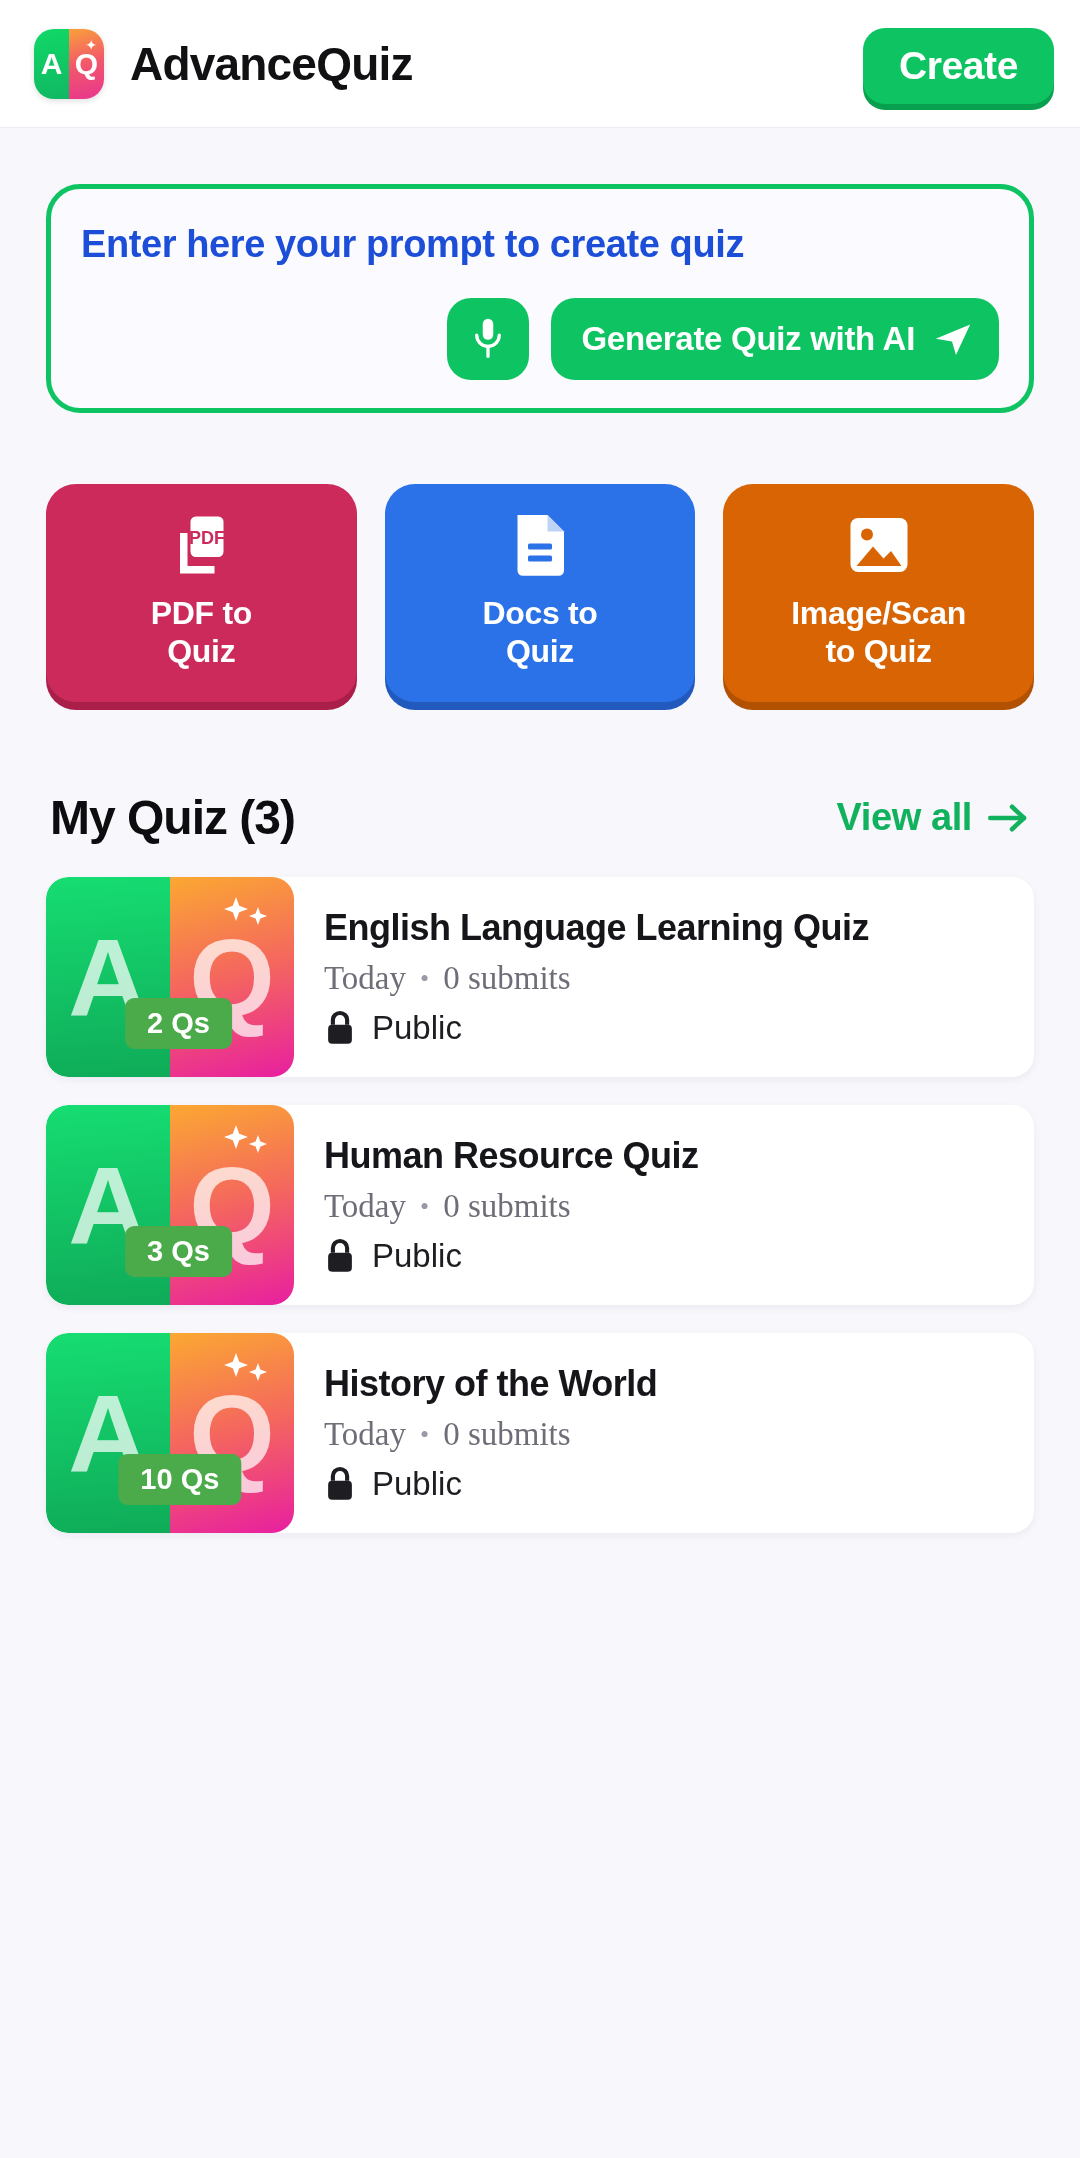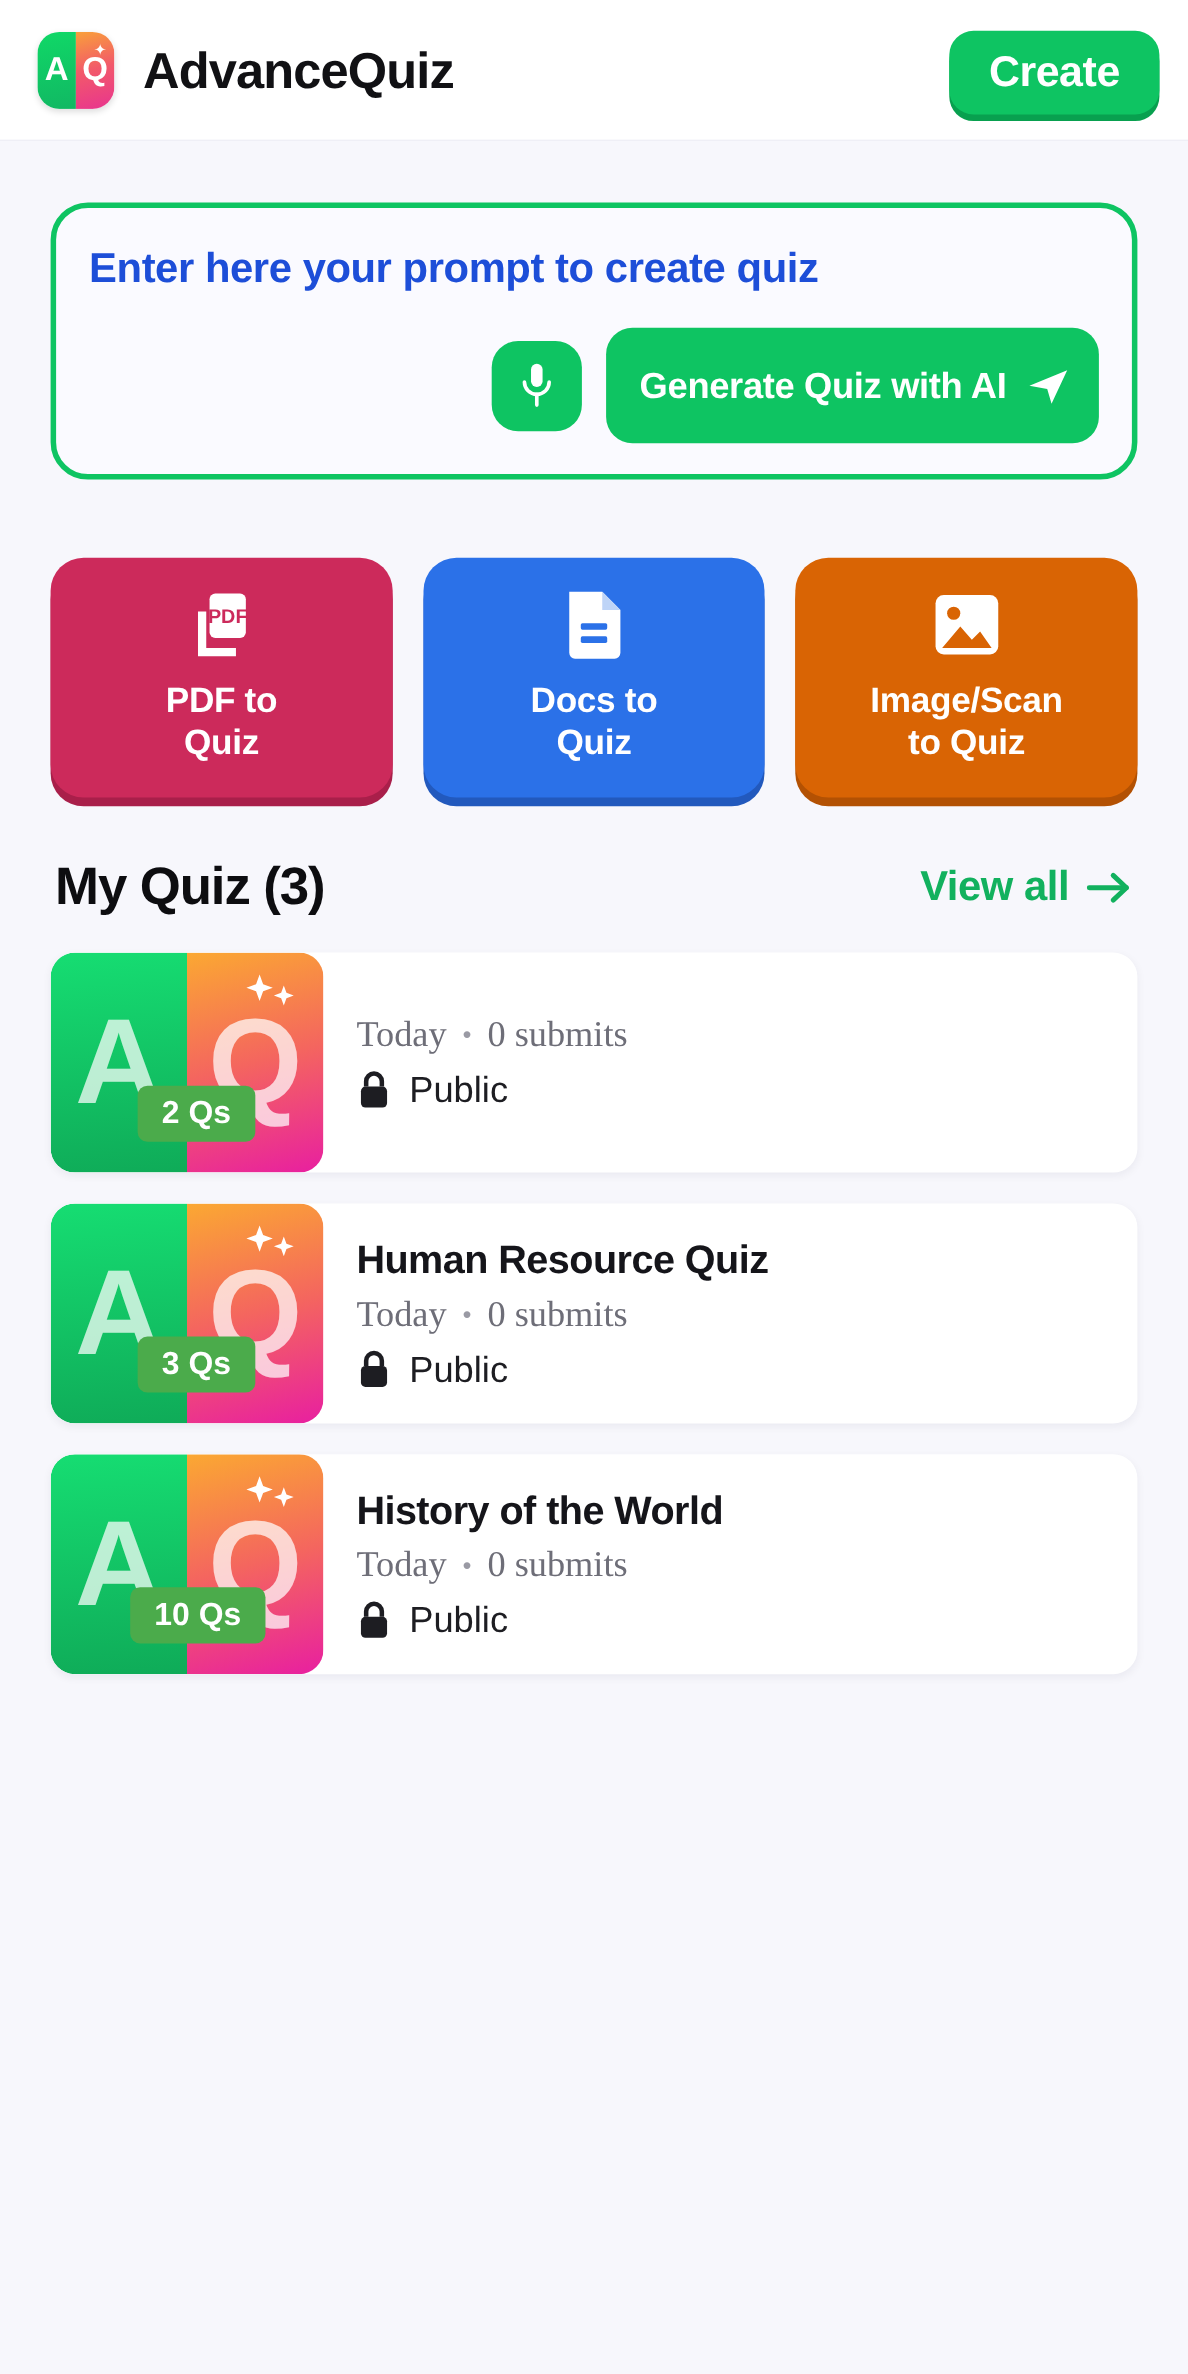--- a/index.html
+++ b/index.html
@@ -106,7 +106,7 @@
     flex-shrink: 0;
   }
   .gen-btn {
-    height: 105px;
+    height: 82px;
     border-radius: 24px;
     background: #0ec462;
     border: none;

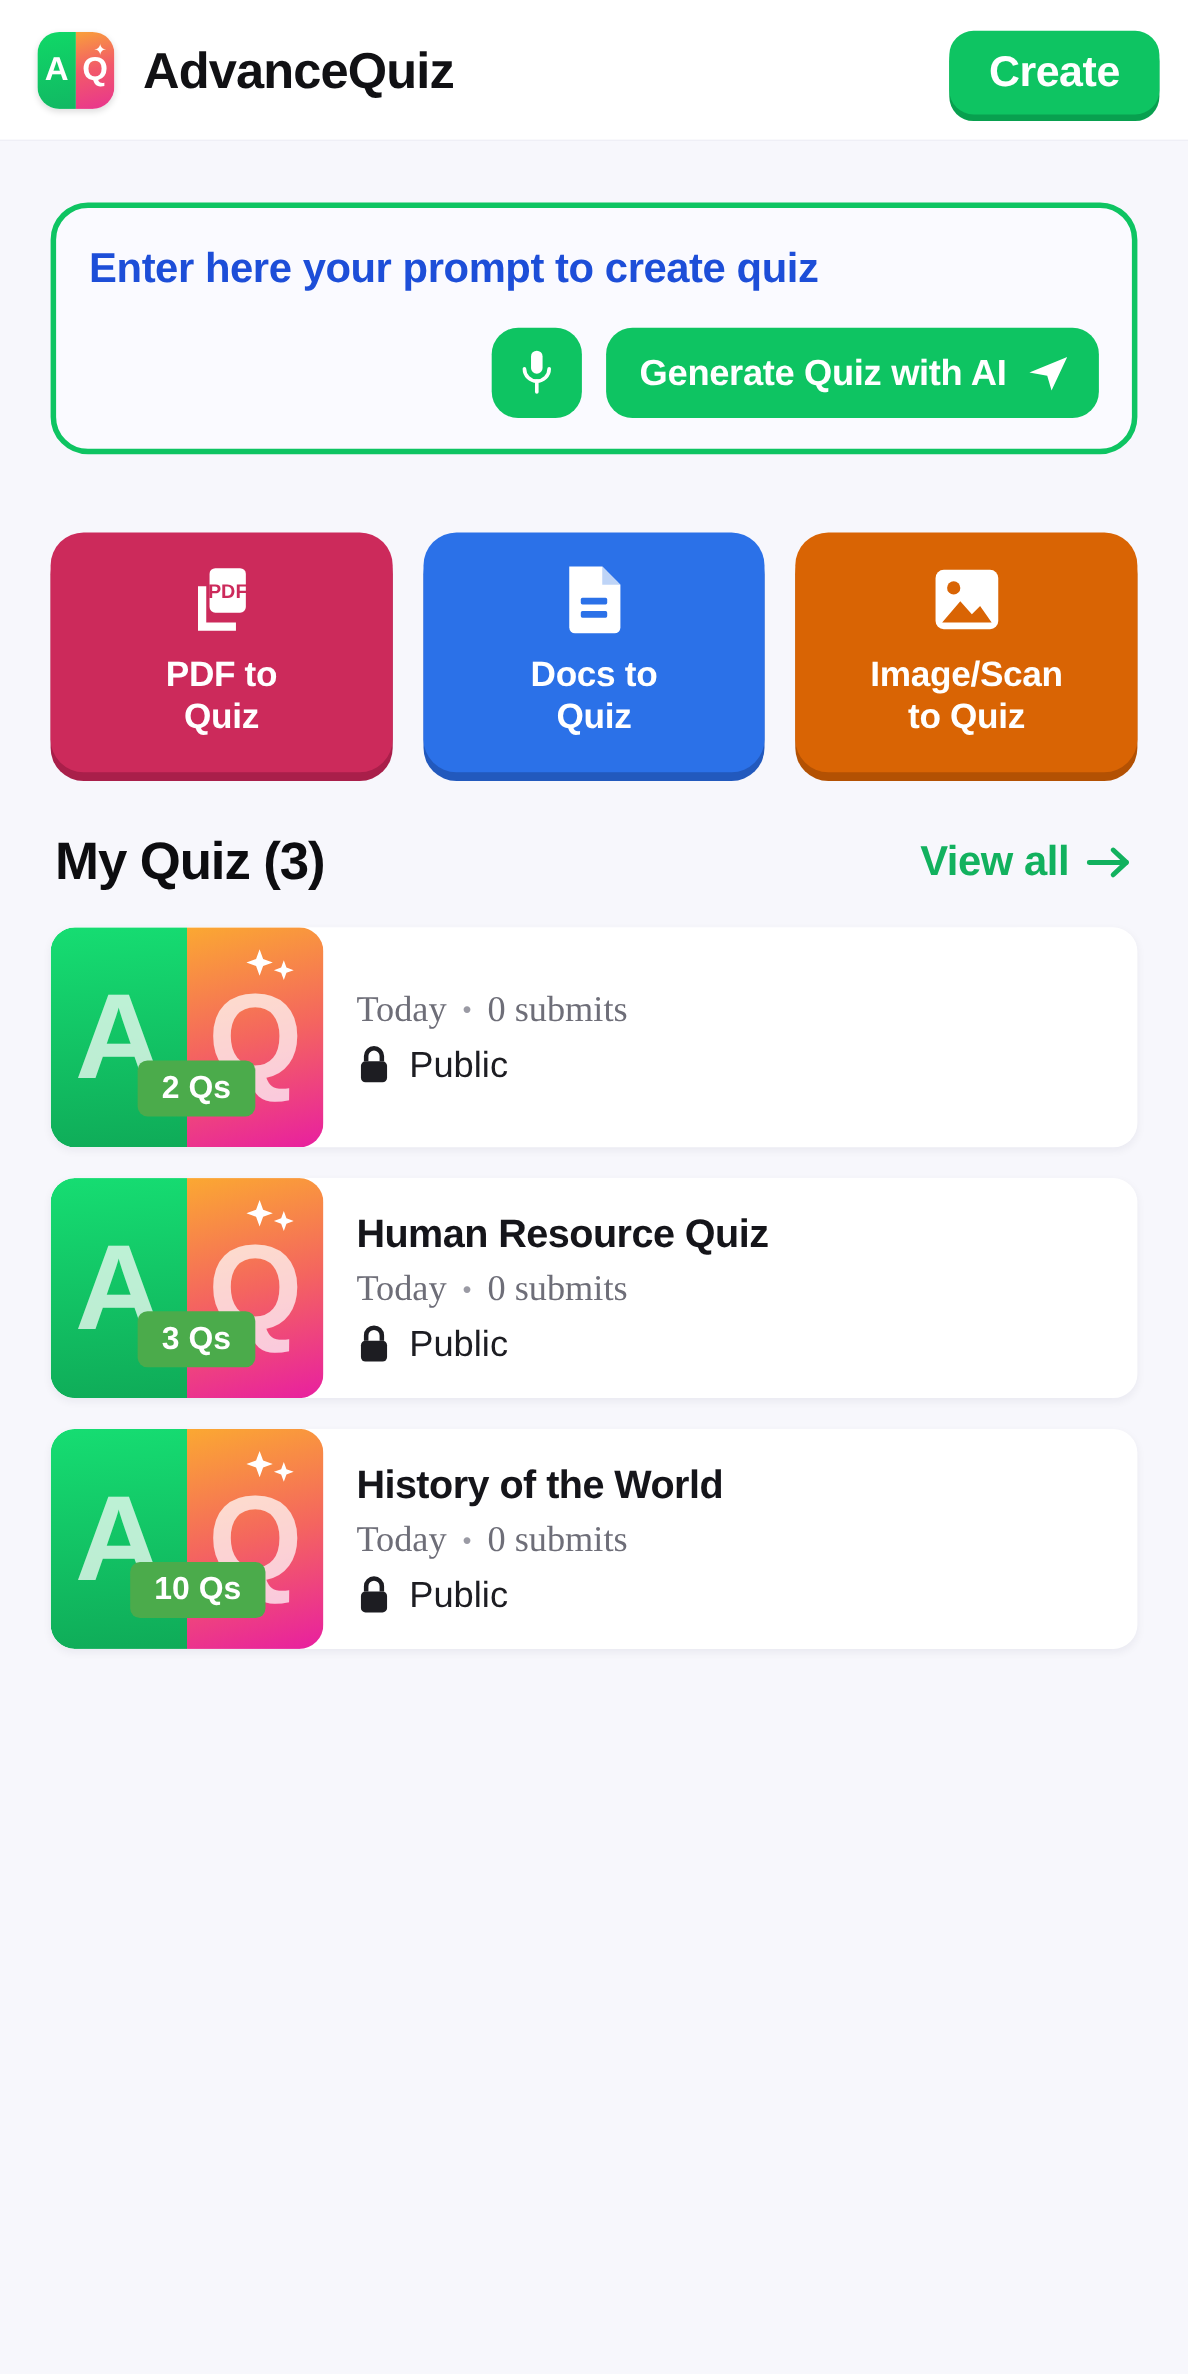--- a/index.html
+++ b/index.html
@@ -159,7 +159,7 @@
     display: flex;
     align-items: center;
     justify-content: space-between;
-    margin-top: 54px;
+    margin-top: 88px;
     margin-bottom: 32px;
     padding: 0 4px;
   }

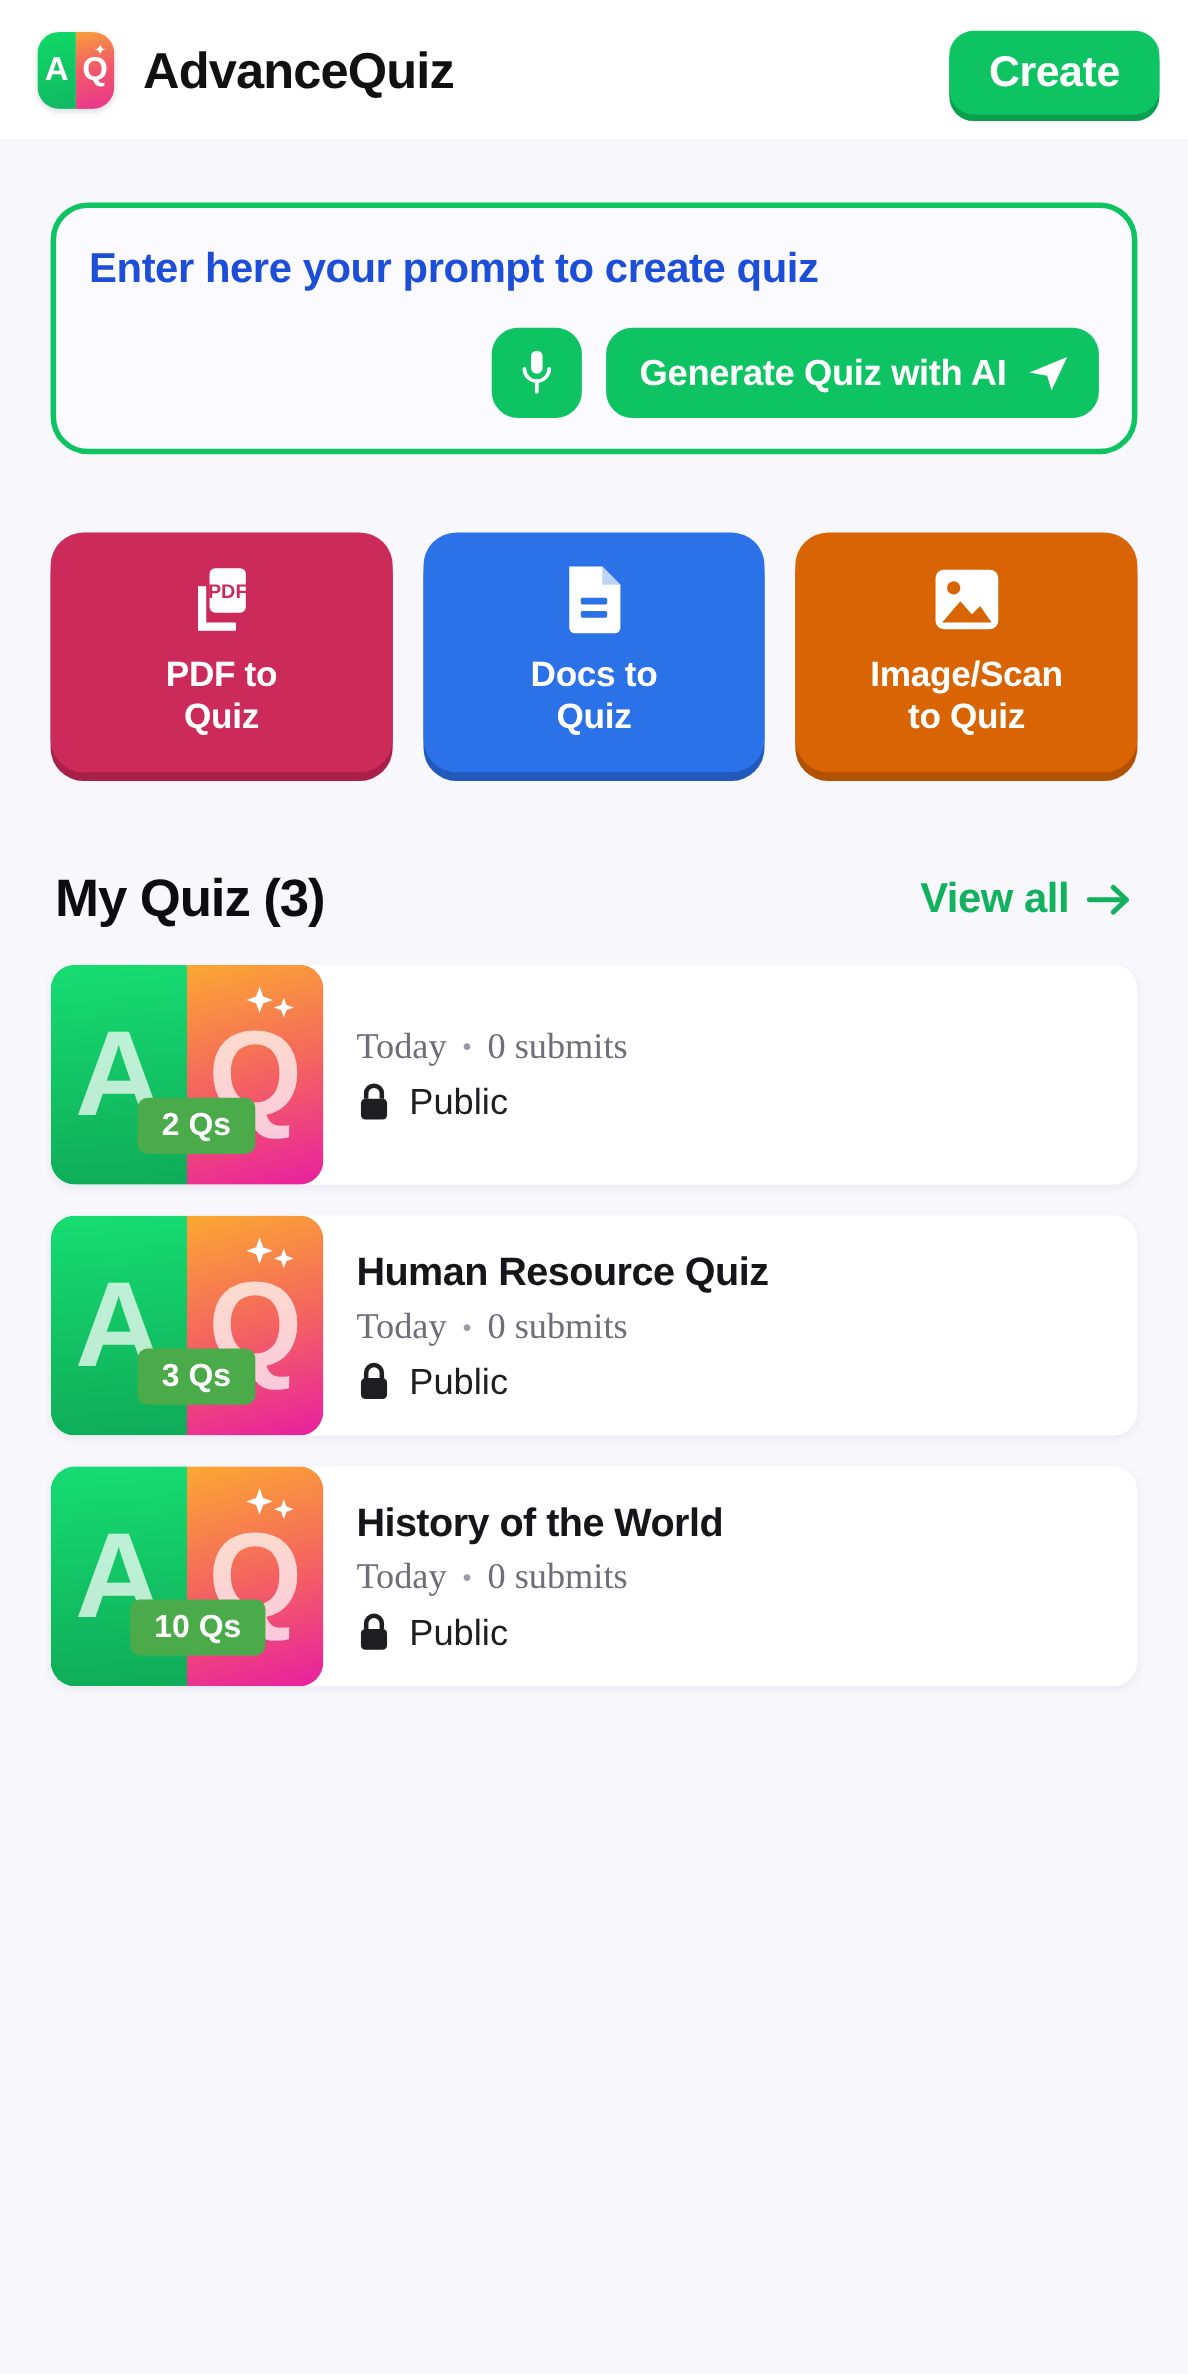--- a/index.html
+++ b/index.html
@@ -375,6 +375,7 @@
         <span class="qs-badge">2 Qs</span>
       </div>
       <div class="quiz-info">
+        <div class="quiz-title">English Language Learning Quiz</div>
         <div class="quiz-meta">
           <span>Today</span>
           <span class="dot">•</span>

